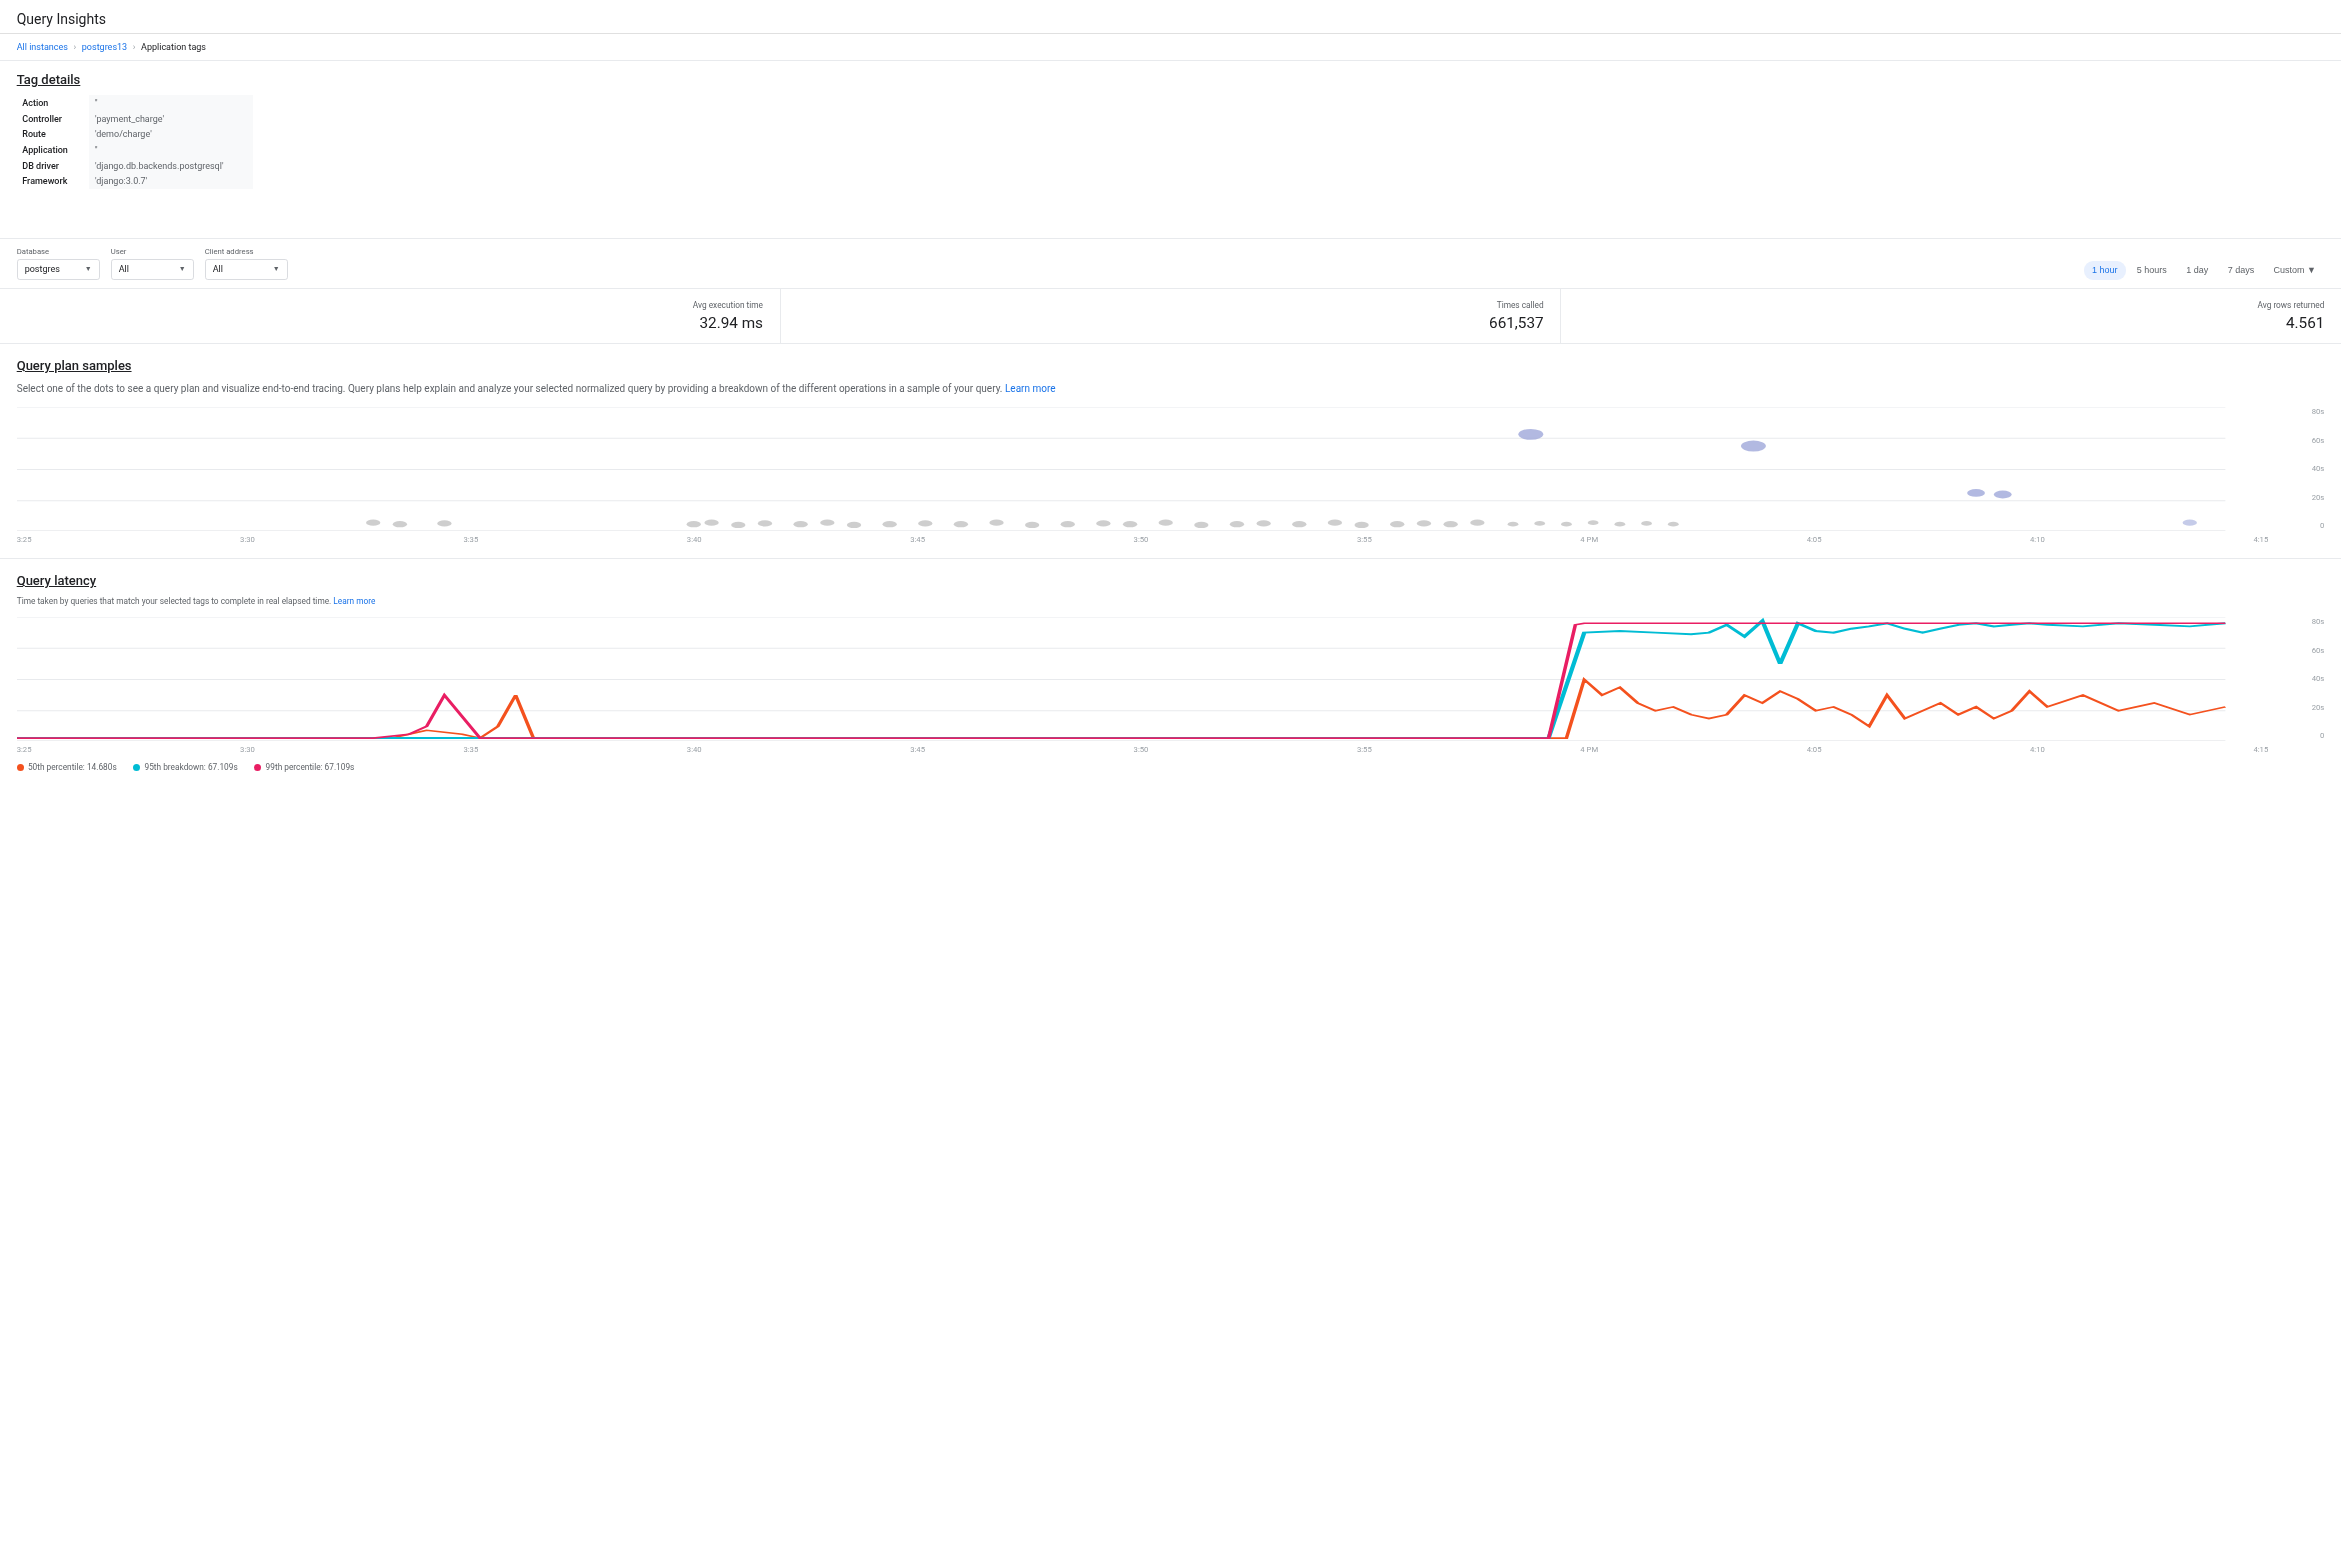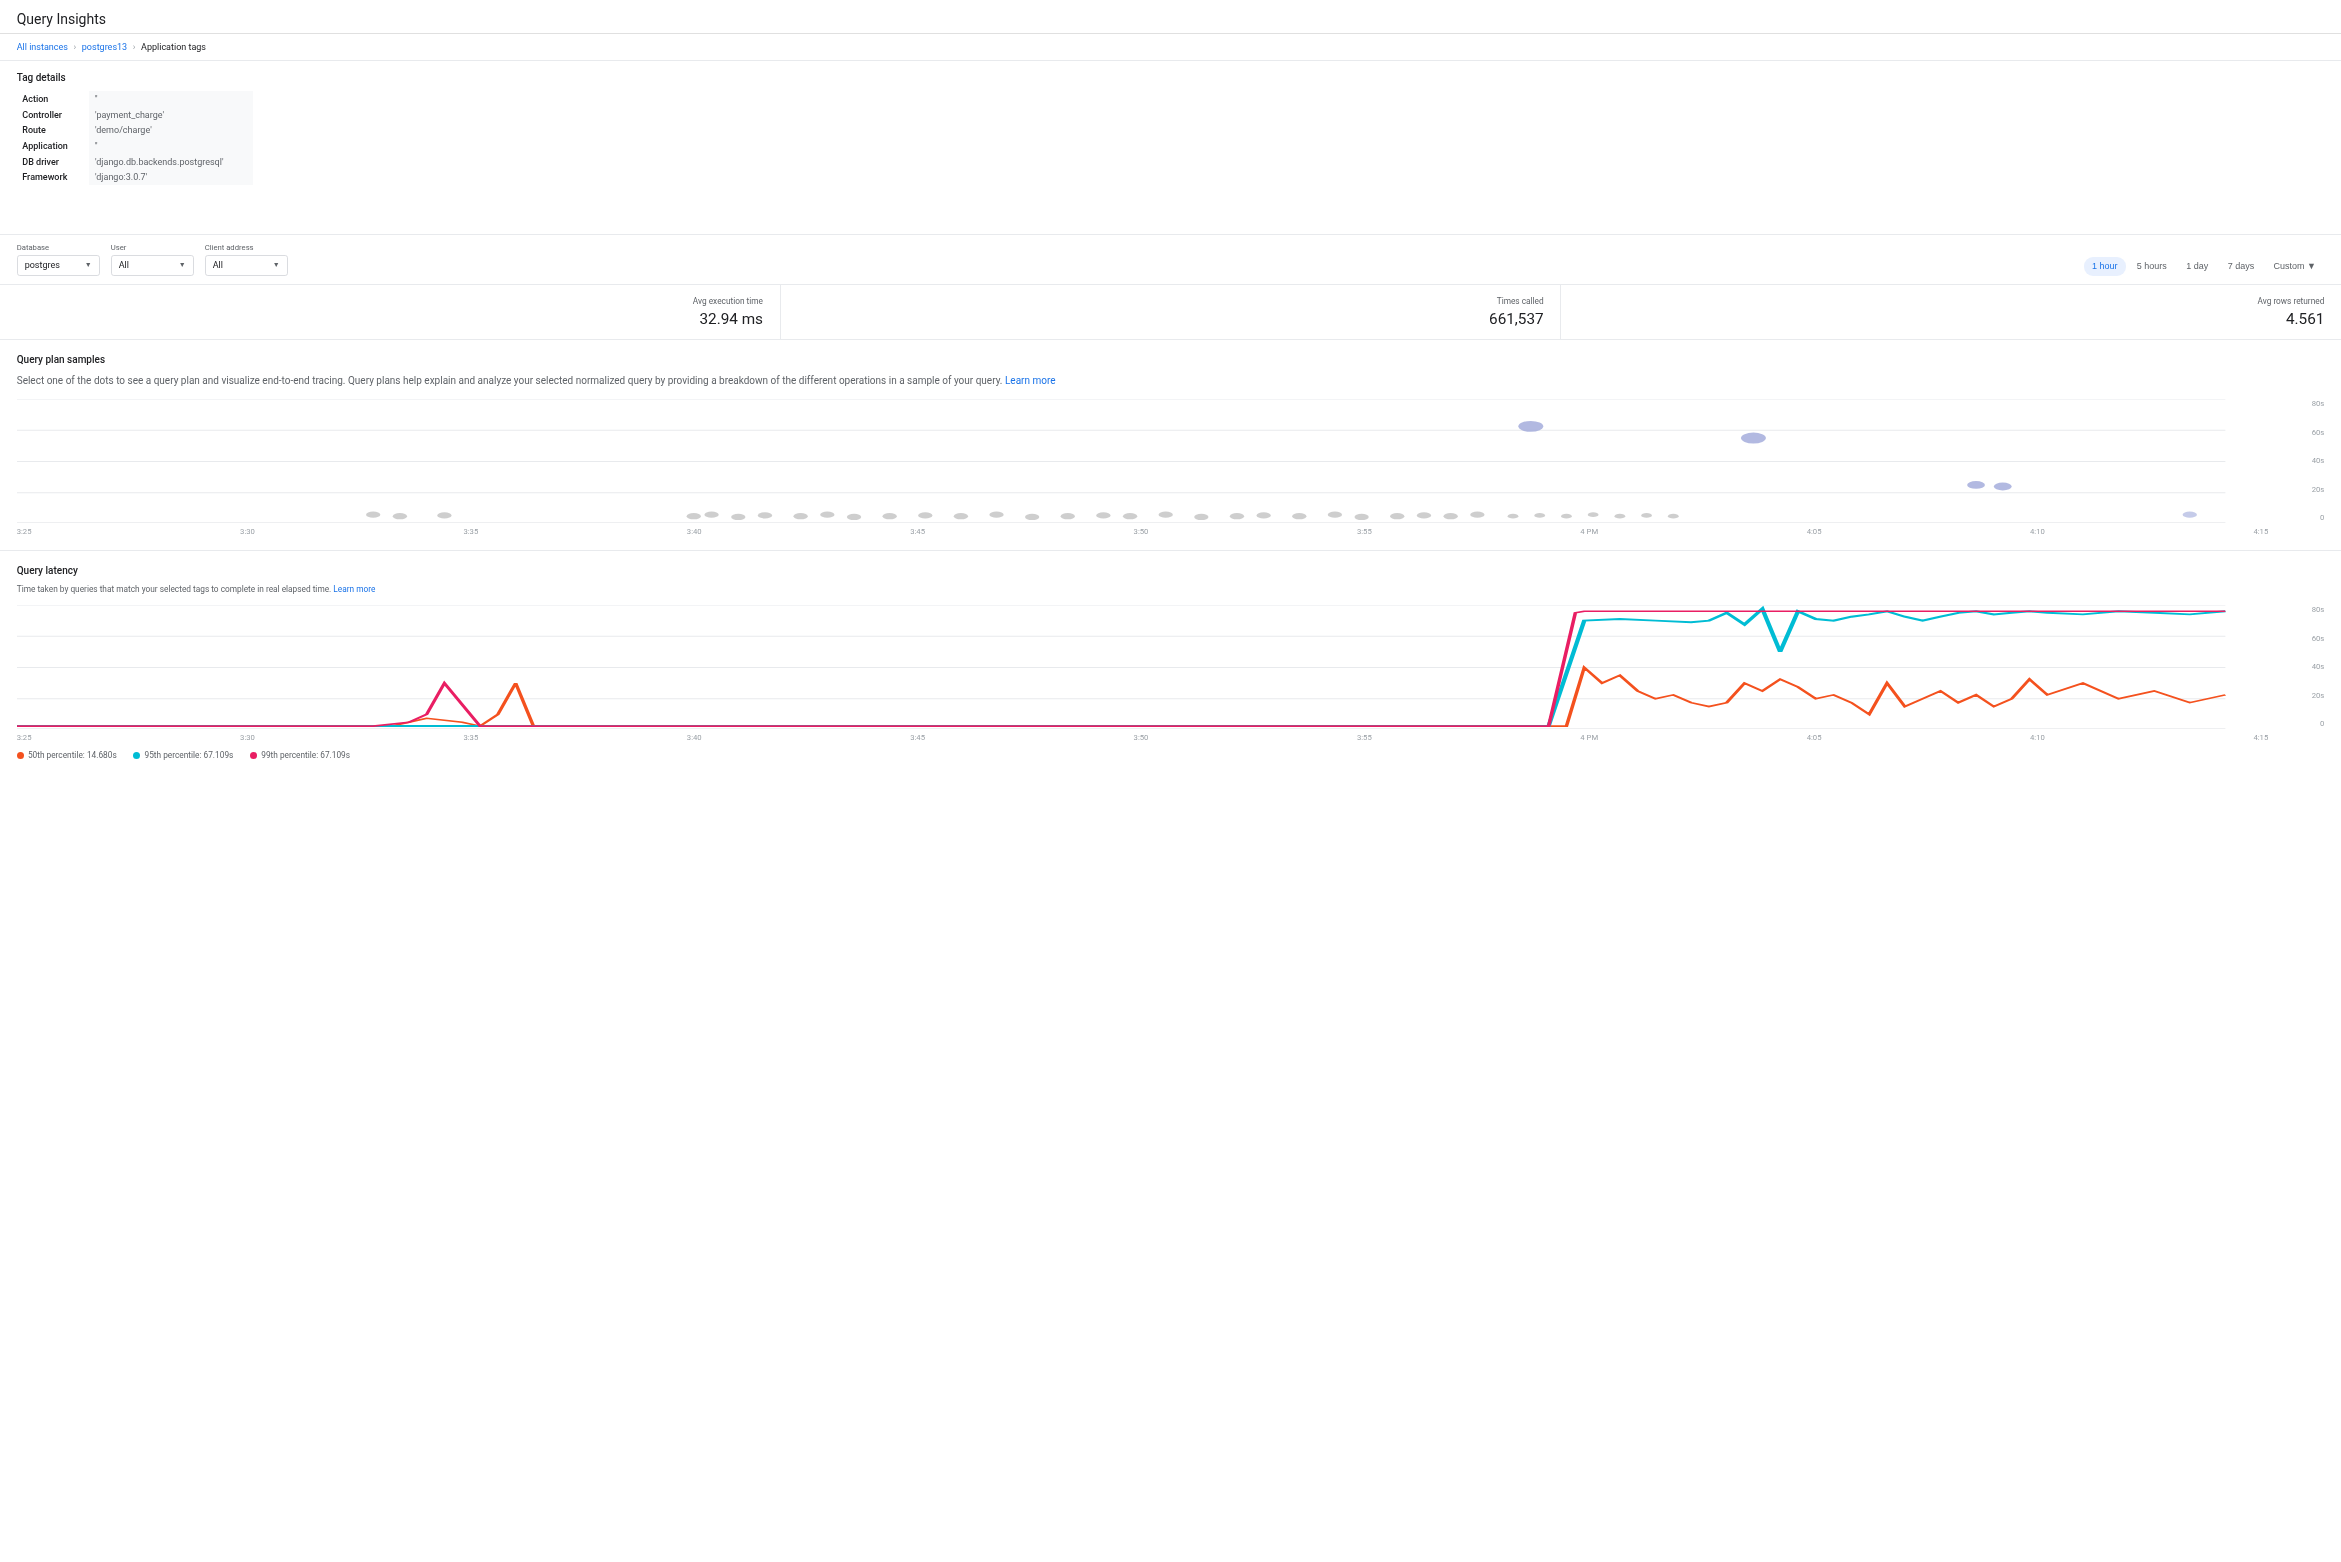--- a/index.html
+++ b/index.html
@@ -15,7 +15,7 @@
     
     .section { padding: 11px 16.7px; }
     
-    .section-title { font-size: 10px; font-weight: 500; margin-bottom: 8.3px; color: #202124; }
+    .section-title { font-size: 13px; font-weight: 500; margin-bottom: 8.3px; color: #202124; text-decoration: underline; }
     
     .tag-table { width: 236px; border-collapse: collapse; font-size: 9px; }
     .tag-table tr td { padding: 2.8px 5.6px; vertical-align: top; }

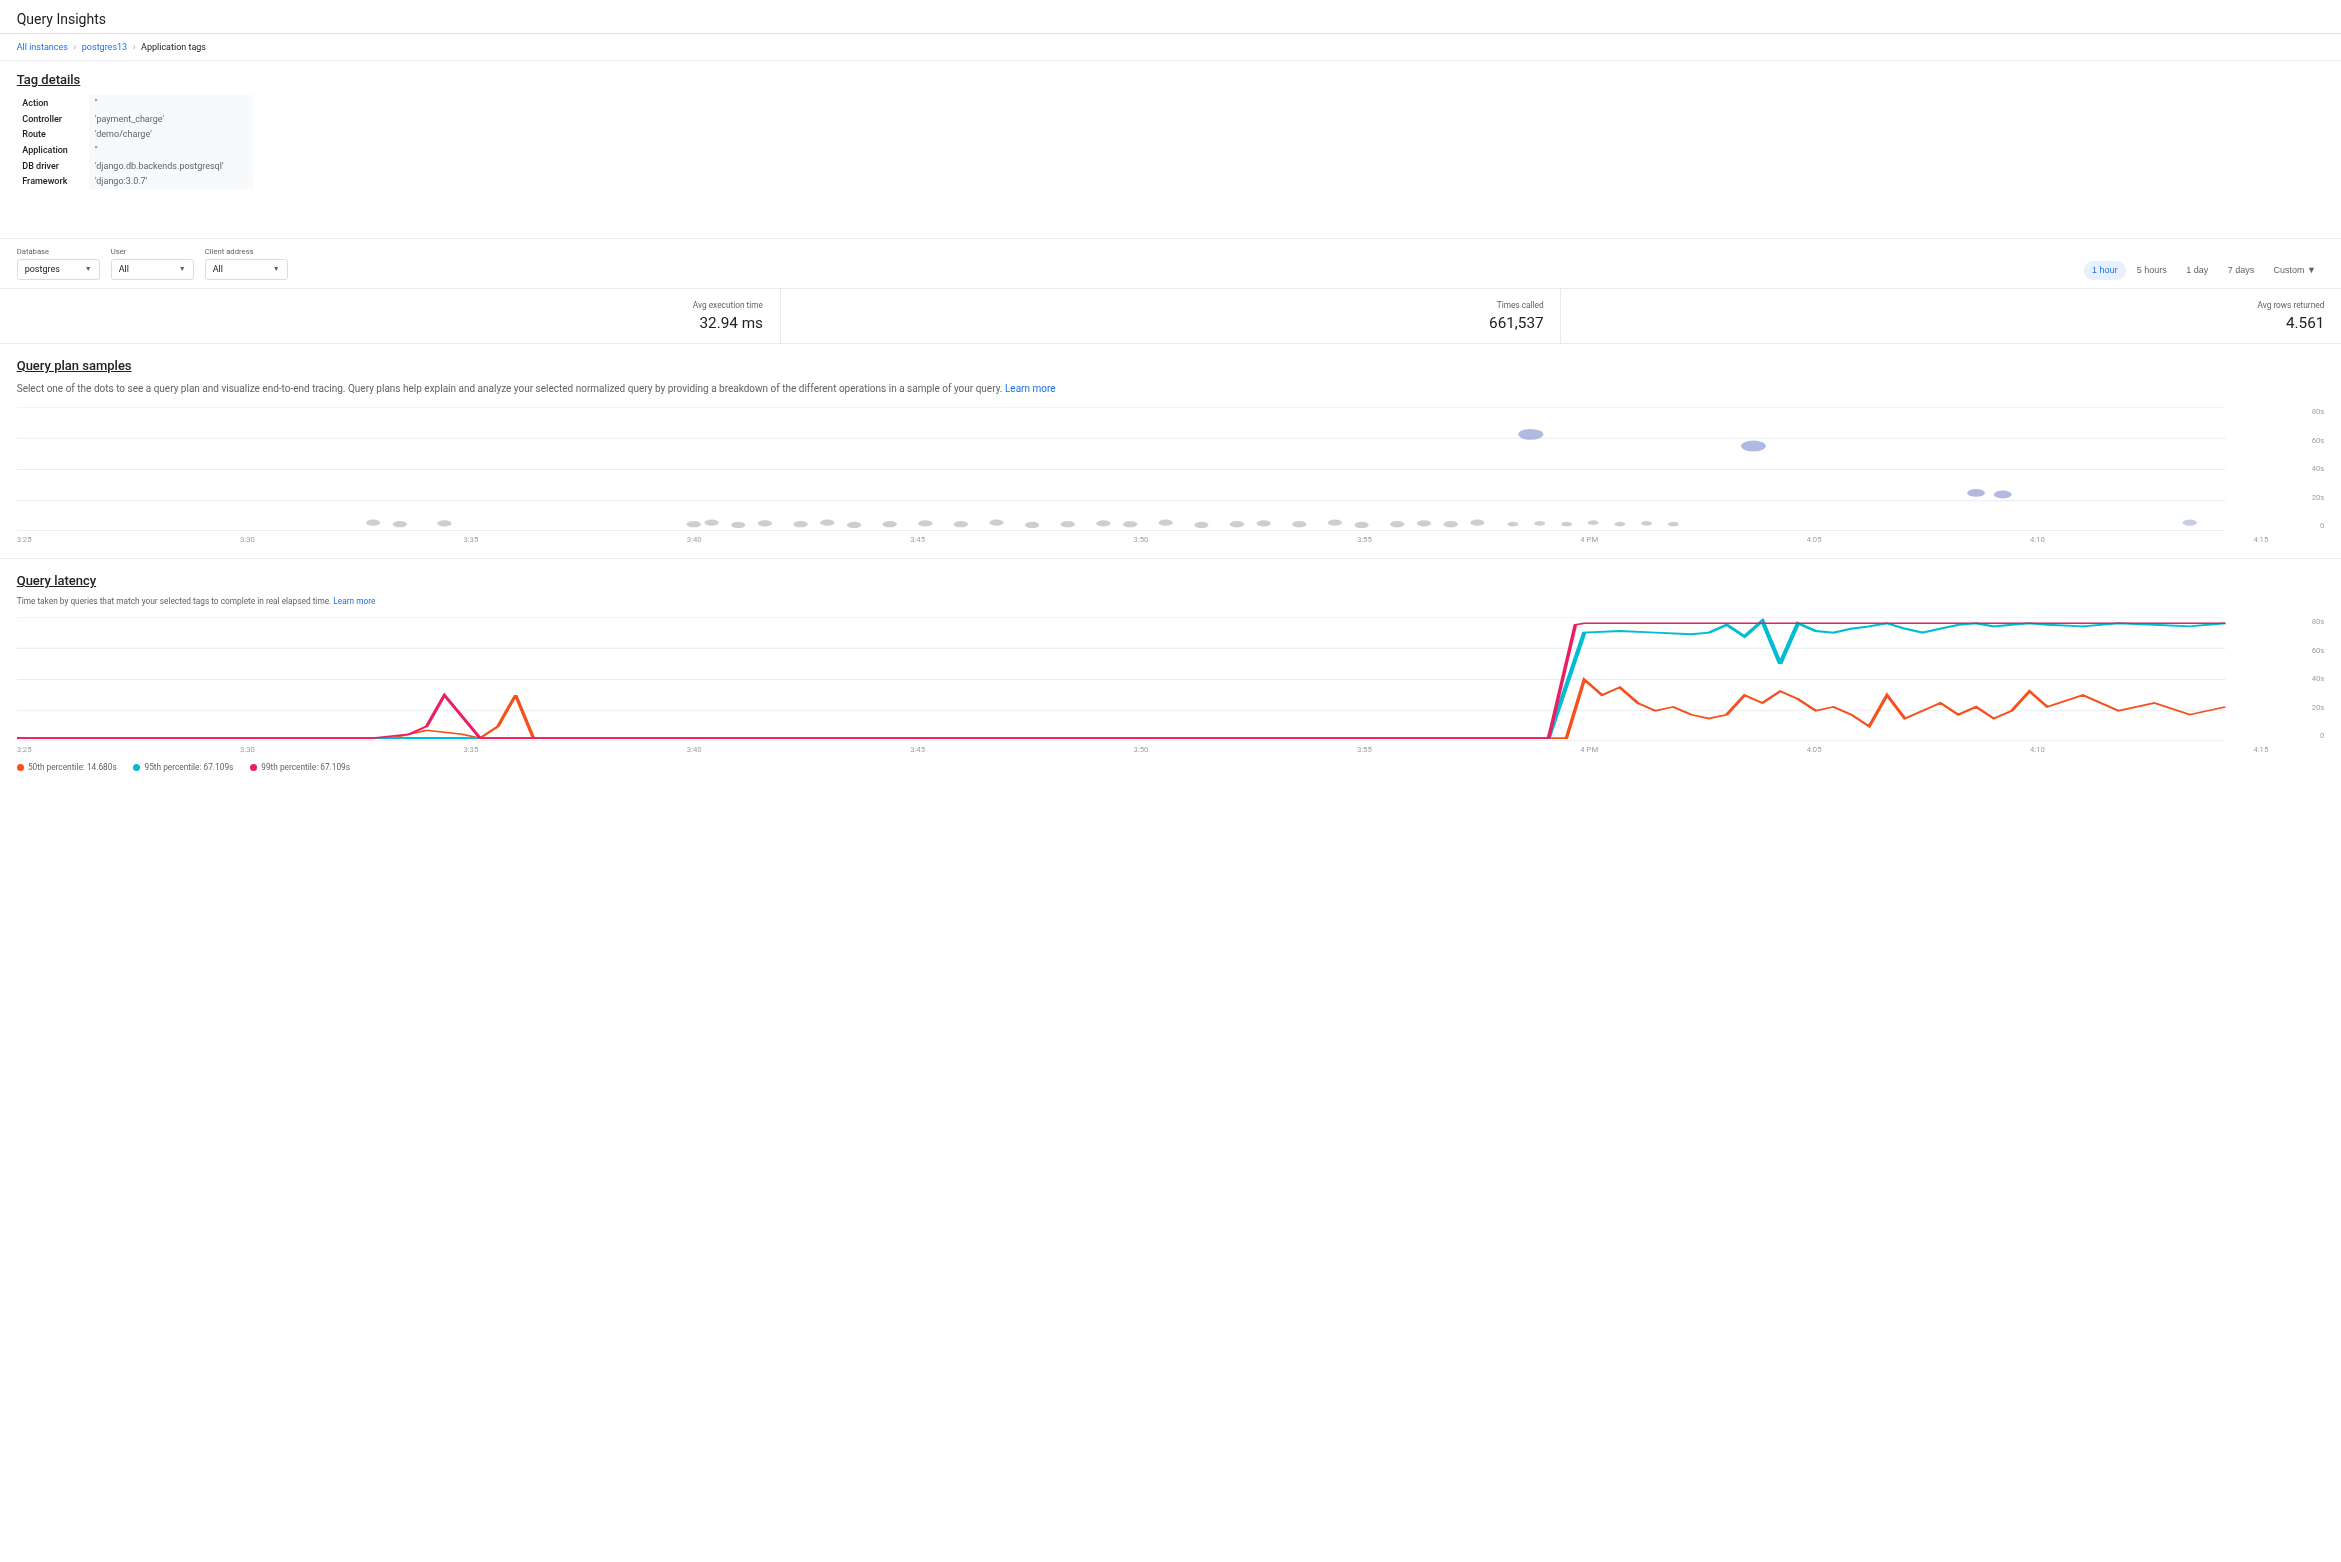--- a/index.html
+++ b/index.html
@@ -290,7 +290,7 @@
       </div>
       <div class="legend-item">
         <span class="legend-dot" style="background:#00bcd4"></span>
-        <span>95th percentile: 67.109s</span>
+        <span>95th breakdown: 67.109s</span>
       </div>
       <div class="legend-item">
         <span class="legend-dot" style="background:#e91e63"></span>

